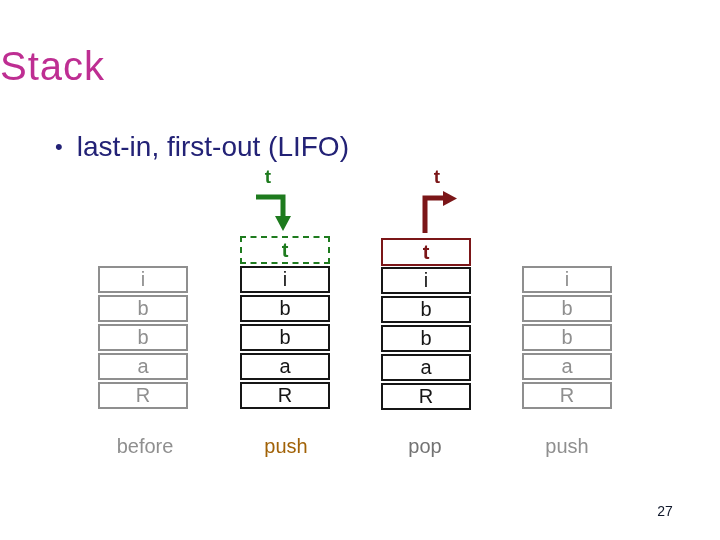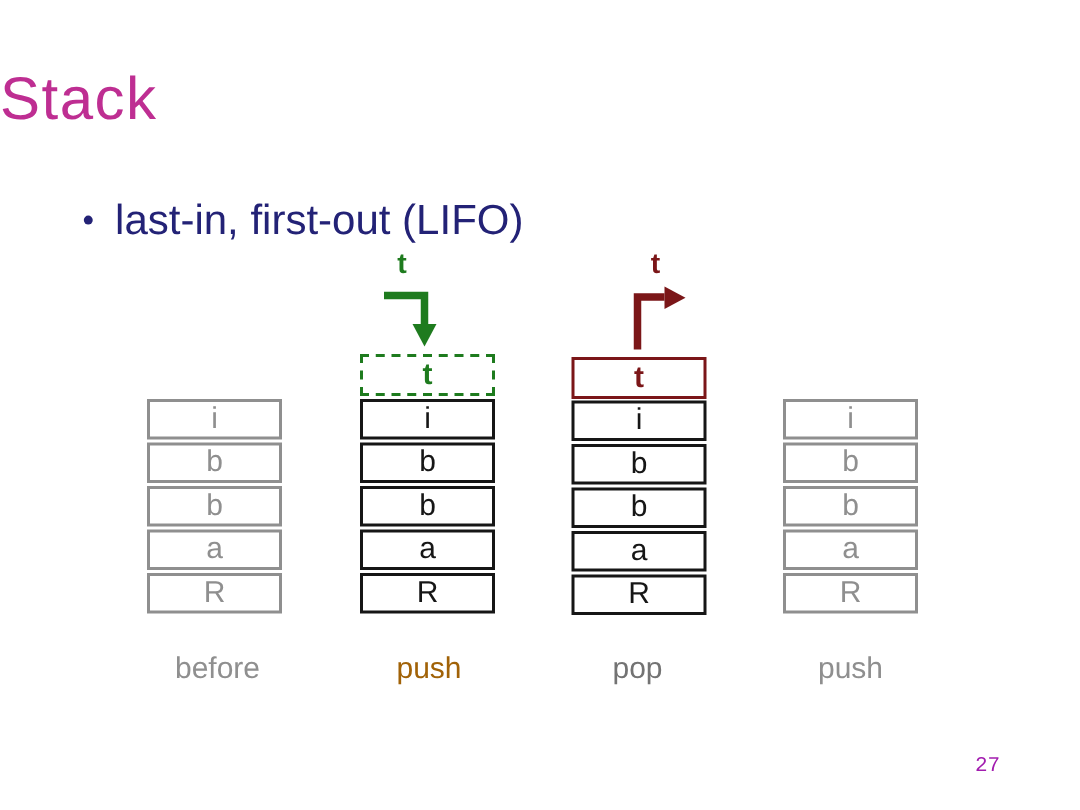--- a/index.html
+++ b/index.html
@@ -95,9 +95,9 @@
     position: absolute;
     left: 650px; top: 503px;
     width: 30px;
+    text-align: center;
     font-size: 14px;
-    color: #a21caf;
-    font-family: Liberation Mono, monospace;
+    color: #0f172a;
   }
 </style>
 </head>

